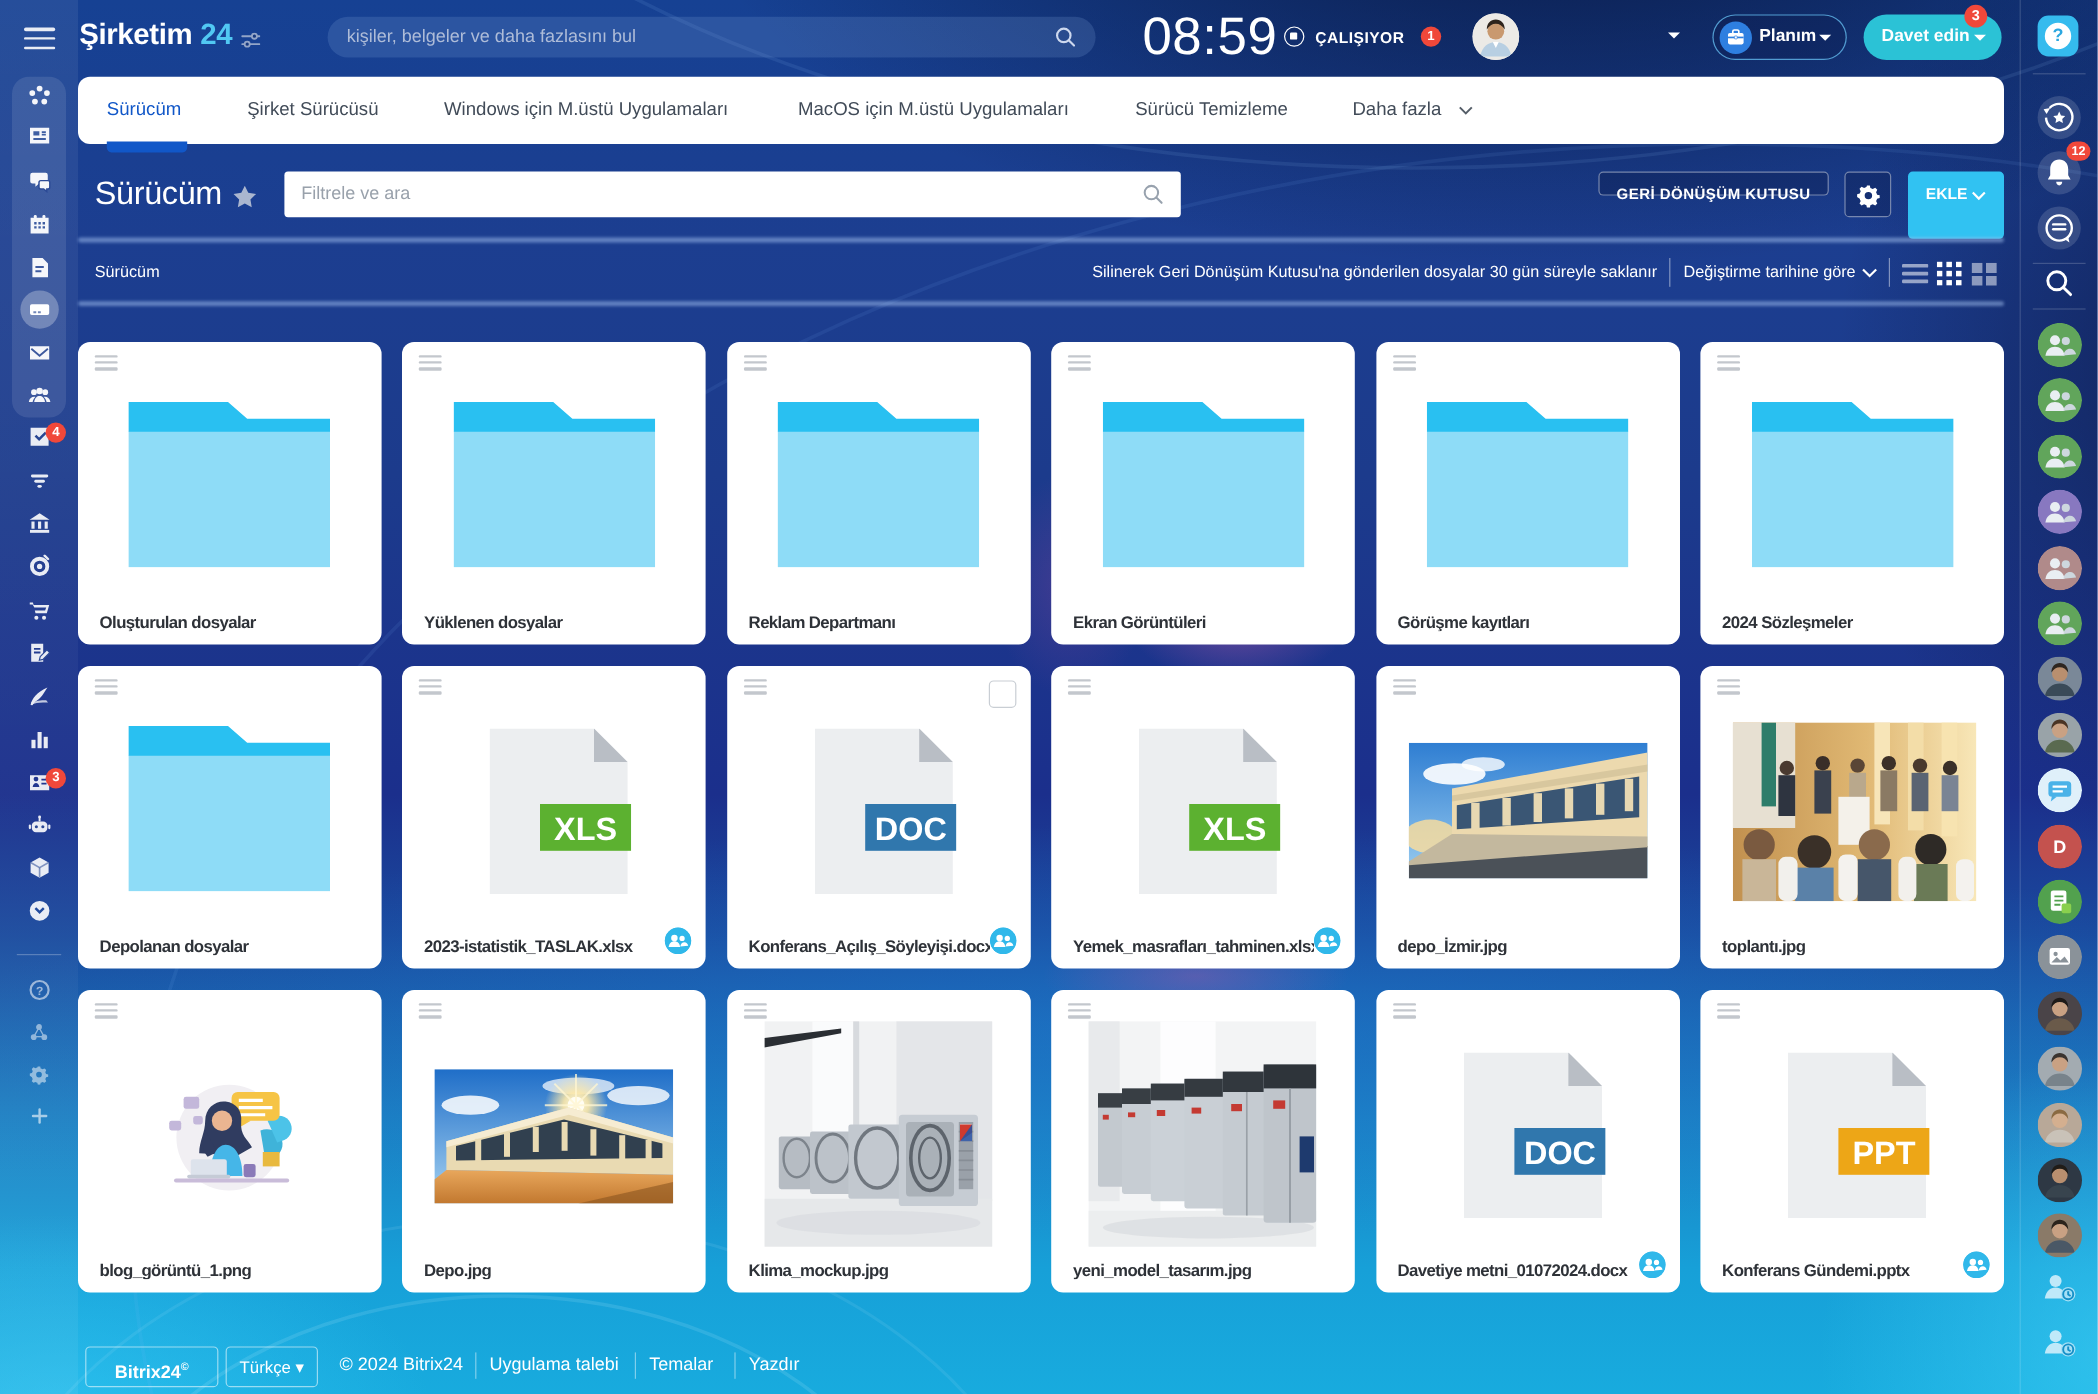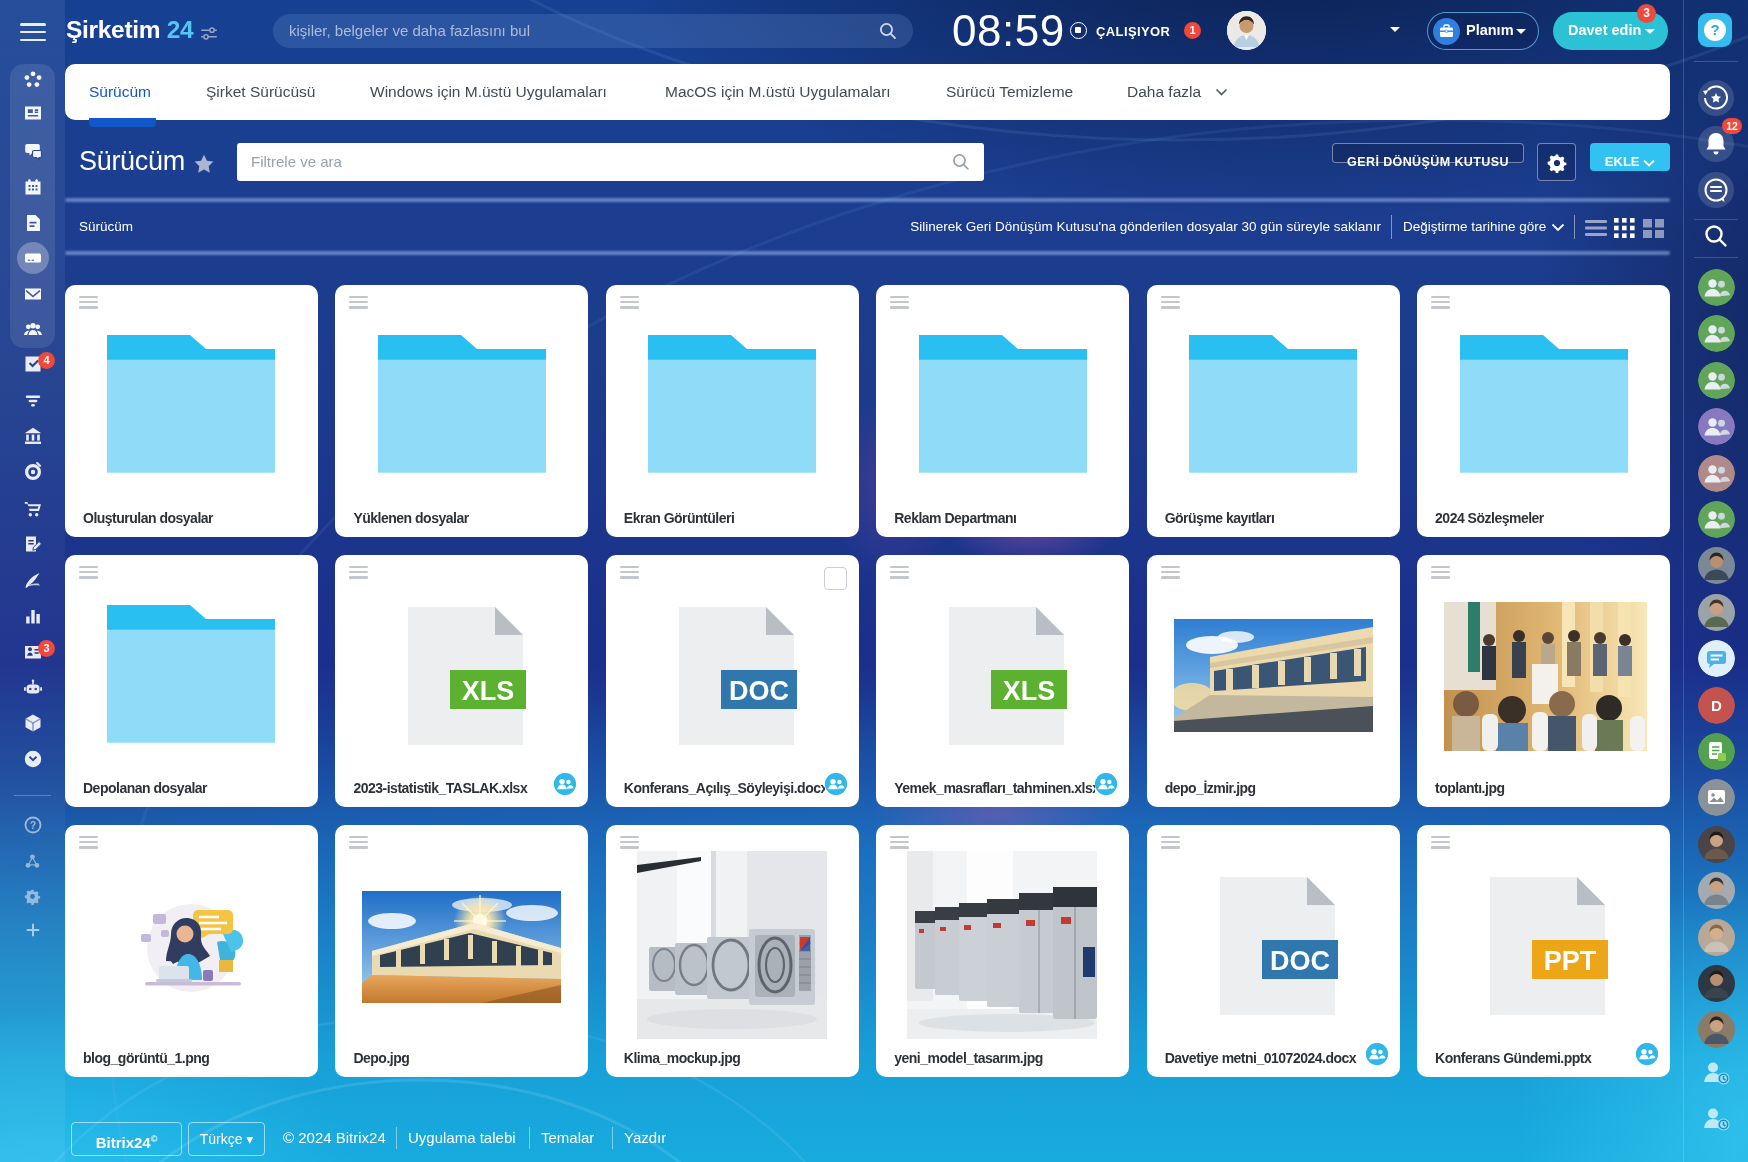--- a/index.html
+++ b/index.html
@@ -57,7 +57,7 @@
 #filter .ph{position:absolute;left:14px;top:10px;color:#99a1ab;font-size:15px;}
 #gdk{position:absolute;left:1332px;top:143px;width:192px;height:20px;border:1px solid rgba(255,255,255,.42);border-radius:4px;background:rgba(10,22,66,.3);color:#fff;font-size:12.5px;font-weight:bold;text-align:center;line-height:37px;letter-spacing:.4px;}
 #gearbtn{position:absolute;left:1537px;top:143px;width:39px;height:38px;border:1px solid rgba(255,255,255,.42);border-radius:4px;background:rgba(10,22,66,.3);text-align:center;line-height:40px;}
-#ekle{position:absolute;left:1590px;top:143px;width:80px;height:28px;border-radius:4px;background:#31c2f2;color:#fff;font-size:13px;font-weight:bold;text-align:center;line-height:38px;}
+#ekle{position:absolute;left:1590px;top:143px;width:80px;height:56px;border-radius:4px;background:#31c2f2;color:#fff;font-size:13px;font-weight:bold;text-align:center;line-height:38px;}
 .hline{position:absolute;left:65px;width:1605px;height:3.5px;background:rgba(170,200,245,.5);filter:blur(1.2px);border-radius:2px;}
 #crumb{position:absolute;left:79px;top:219px;color:#fff;font-size:13.5px;}
 #inforight{position:absolute;left:0;top:219px;width:1381px;text-align:right;color:#fff;font-size:13.5px;}

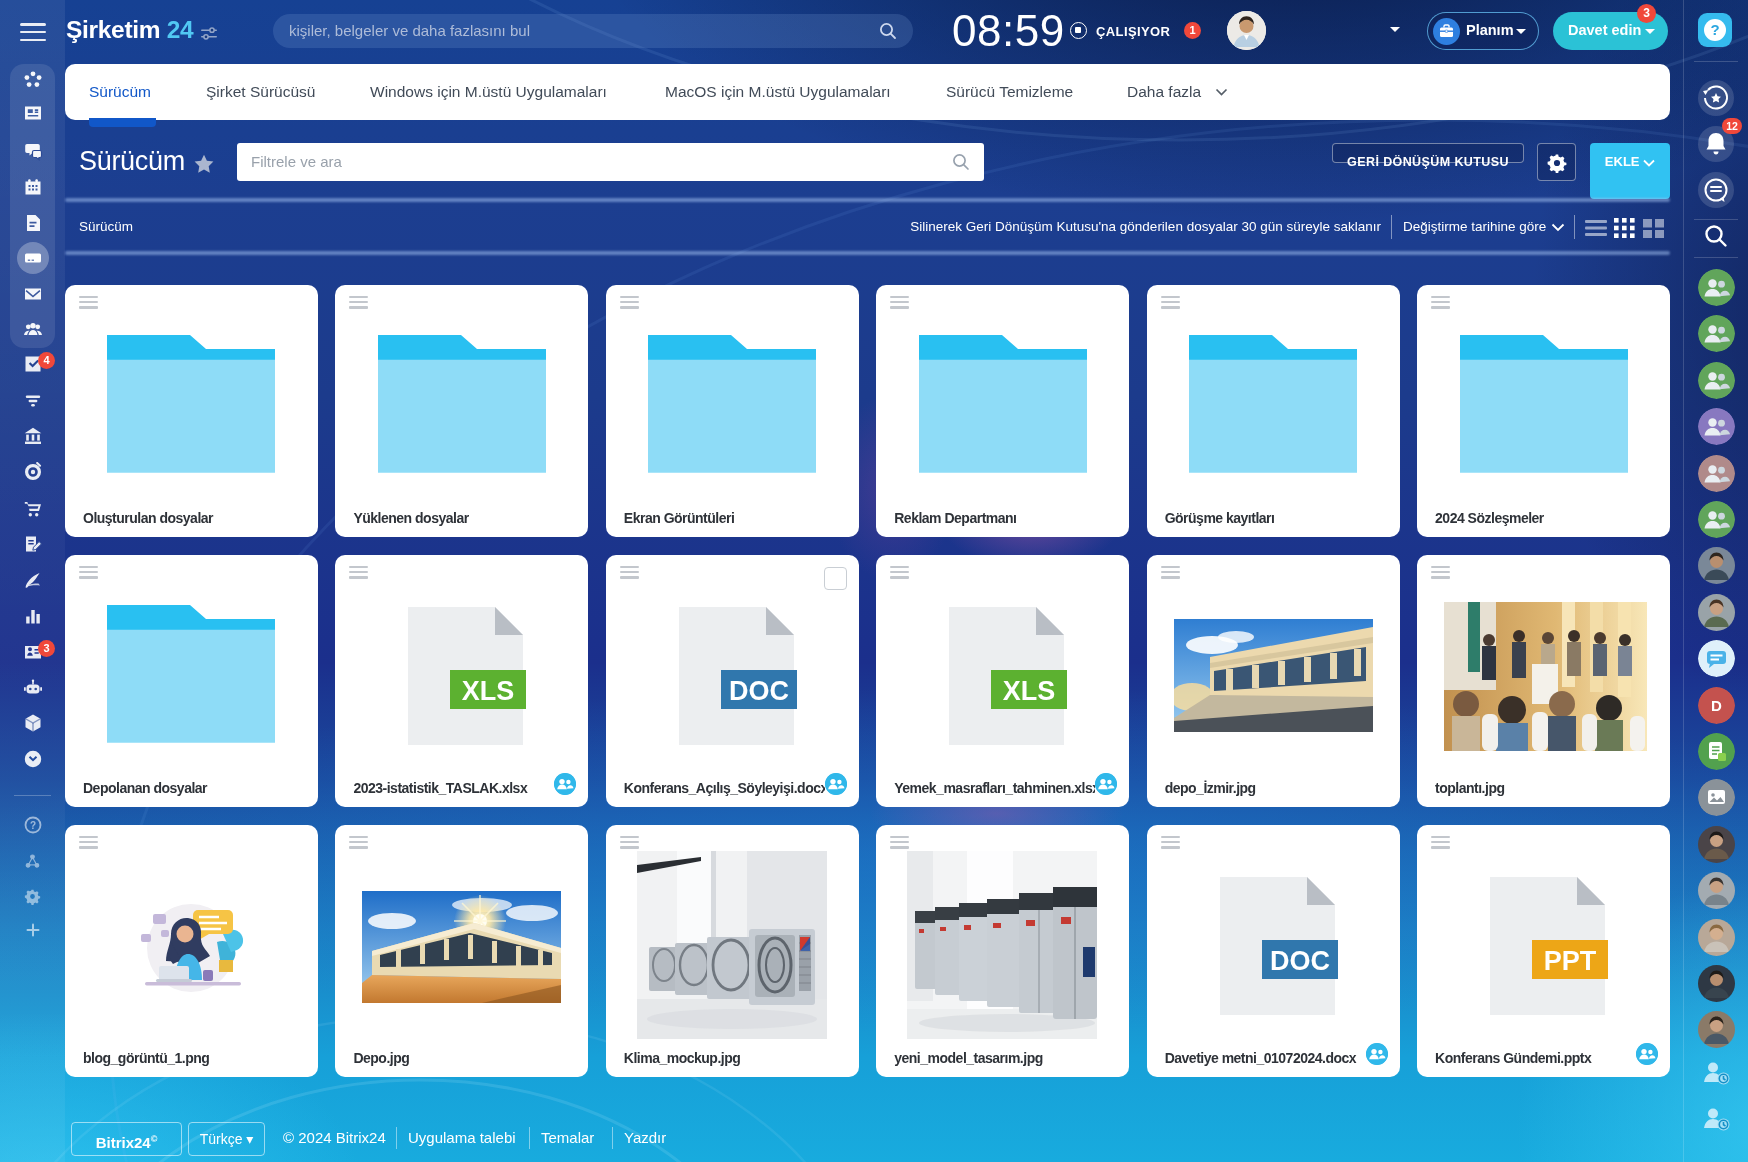--- a/index.html
+++ b/index.html
@@ -551,7 +551,7 @@
         <path fill="#29c0f1" d="M0 0h83l16 14h69v11H0z"></path>
         <path fill="#8edcf7" d="M0 24.7h168v113H0z"></path>
       </svg>
-      <div class="nm">Ekran Görüntüleri</div>
+      <div class="nm">Reklam Departmanı</div>
     </div>
 <div class="card">
       <div class="hm">
@@ -563,7 +563,7 @@
         <path fill="#29c0f1" d="M0 0h83l16 14h69v11H0z"></path>
         <path fill="#8edcf7" d="M0 24.7h168v113H0z"></path>
       </svg>
-      <div class="nm">Reklam Departmanı</div>
+      <div class="nm">Ekran Görüntüleri</div>
     </div>
 <div class="card">
       <div class="hm">

